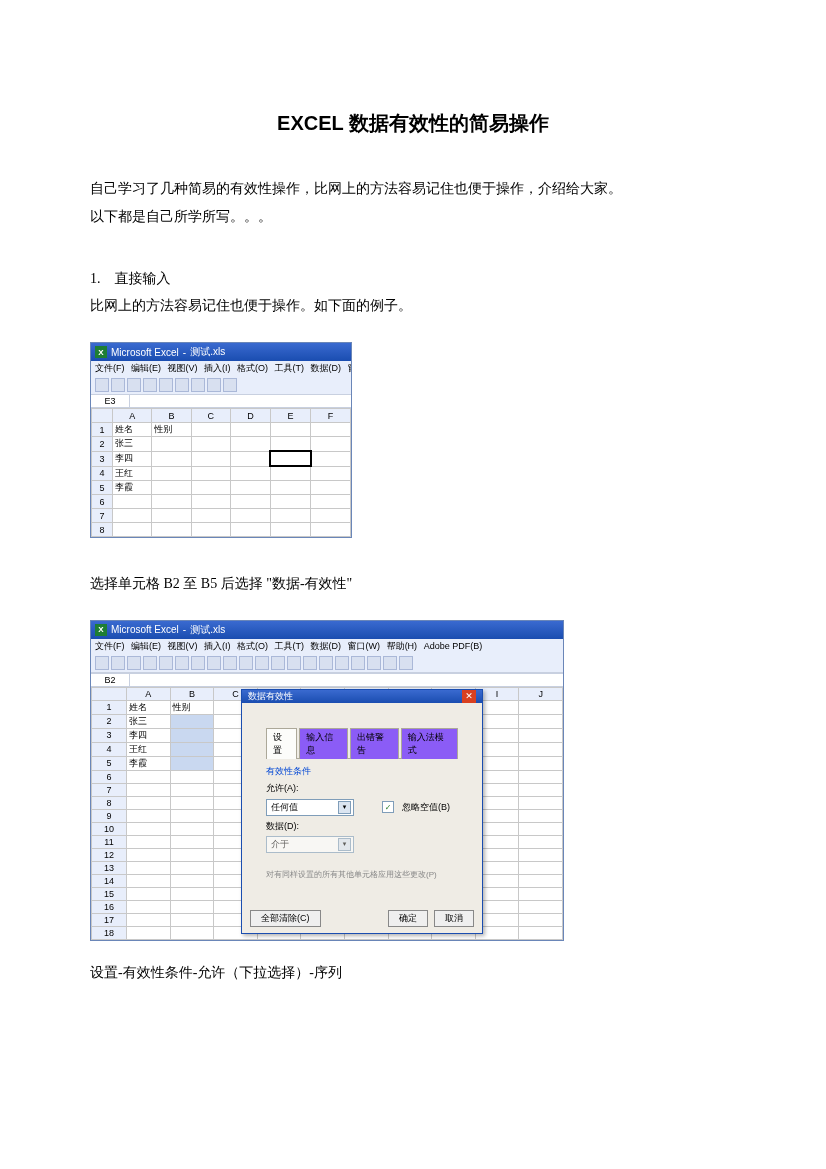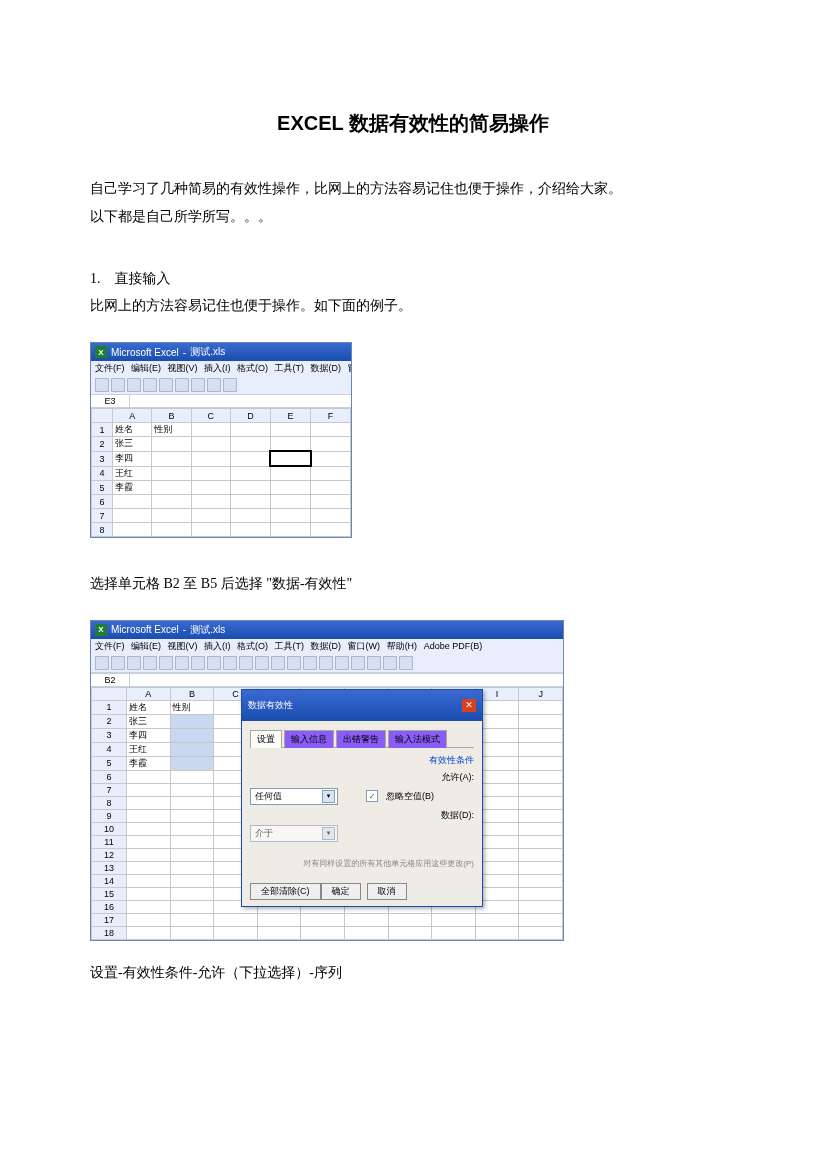--- a/index.html
+++ b/index.html
@@ -151,7 +151,7 @@
   .dlg-title {
     background: linear-gradient(#3a6ad0, #1a4db0);
     color: #fff;
-    padding: 9px 6px;
+    padding: 0 6px;
     display: flex;
     justify-content: space-between;
     align-items: center;

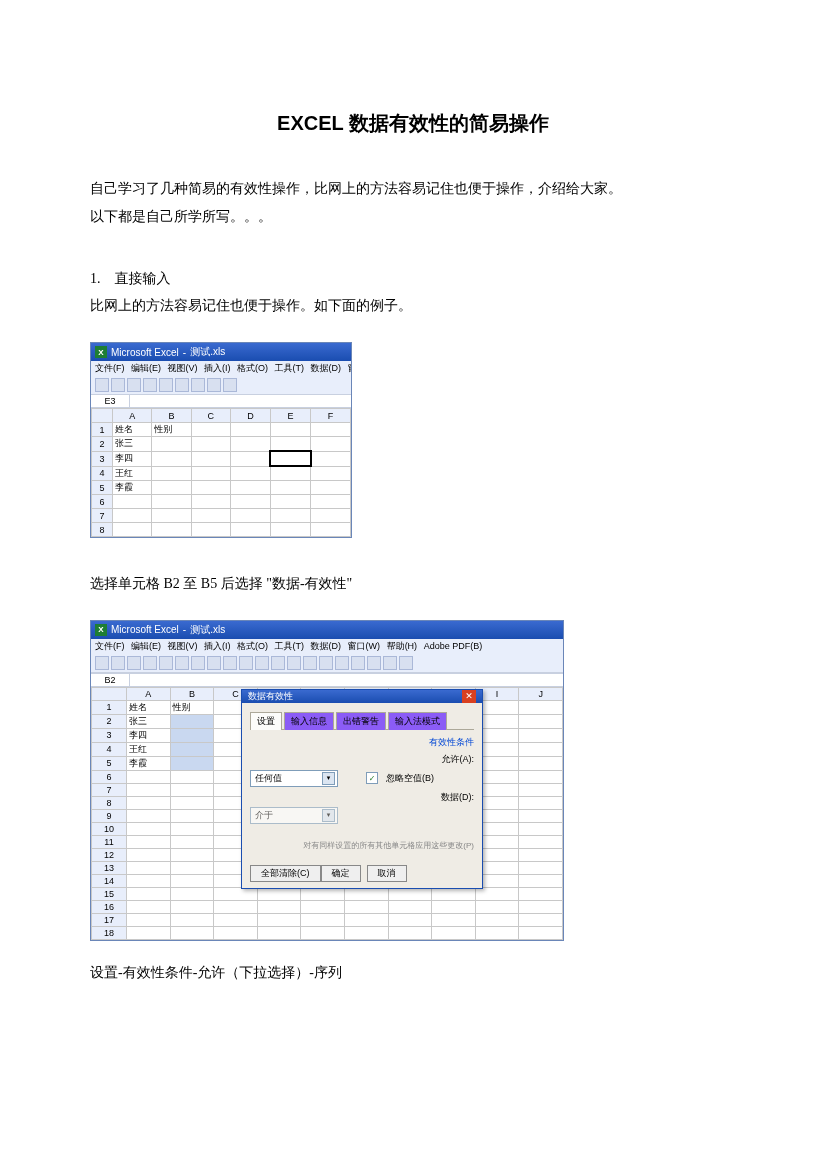--- a/index.html
+++ b/index.html
@@ -165,8 +165,7 @@
     font-size: 9px;
   }
   .dlg-body {
-    padding: 8px;
-    text-align: right;
+    padding: 24px;
   }
   .tabs {
     display: flex;

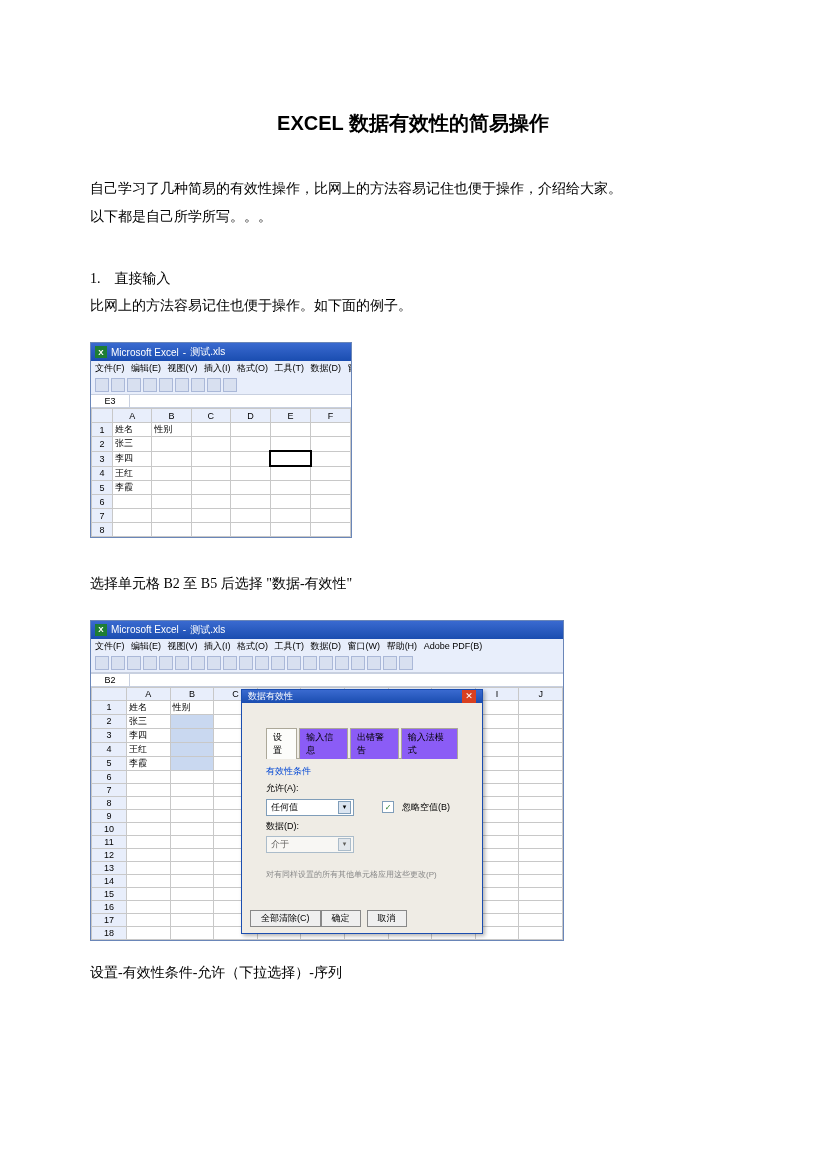--- a/index.html
+++ b/index.html
@@ -232,6 +232,7 @@
   }
   .dlg-foot {
     display: flex;
+    justify-content: space-between;
     padding: 6px 8px;
     align-items: center;
   }

